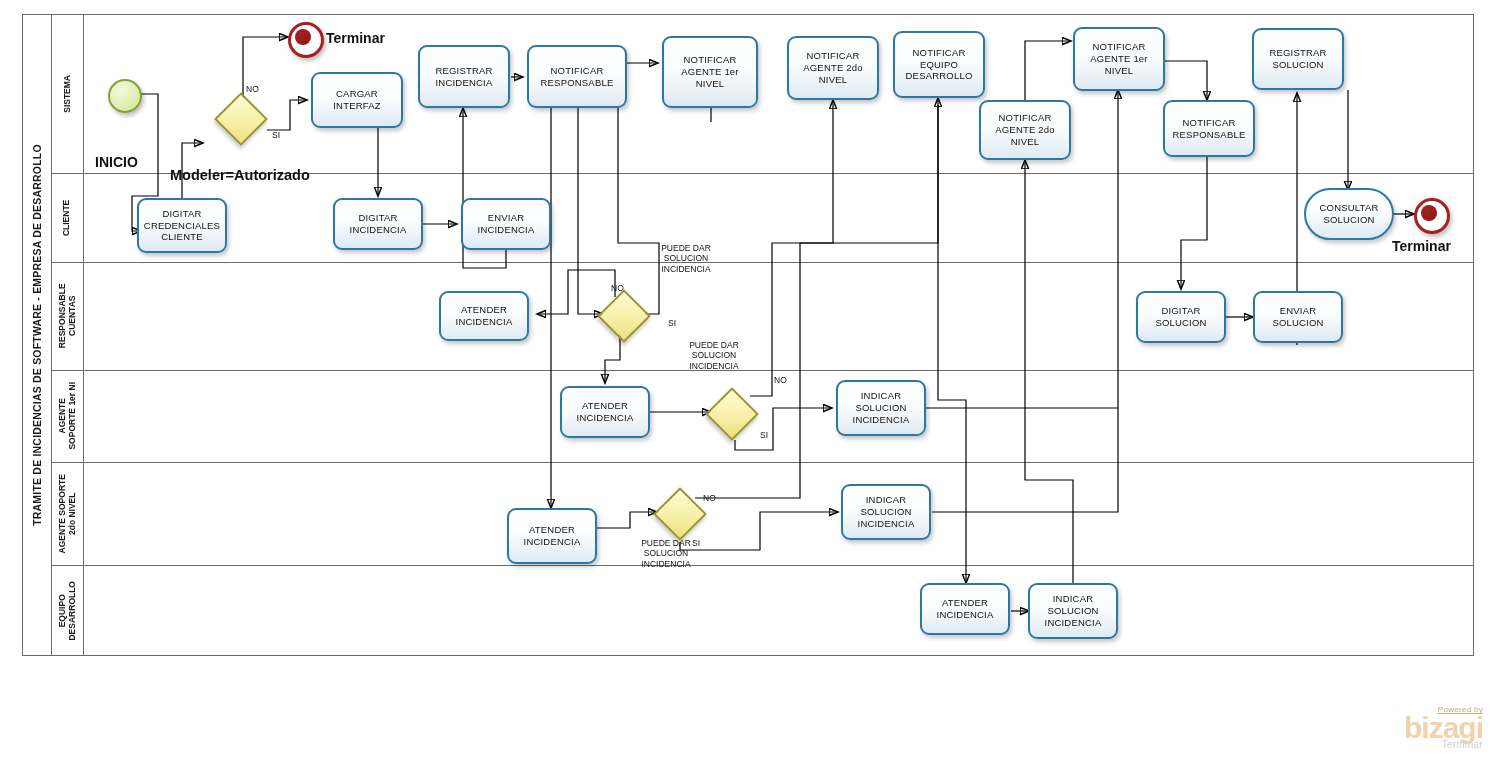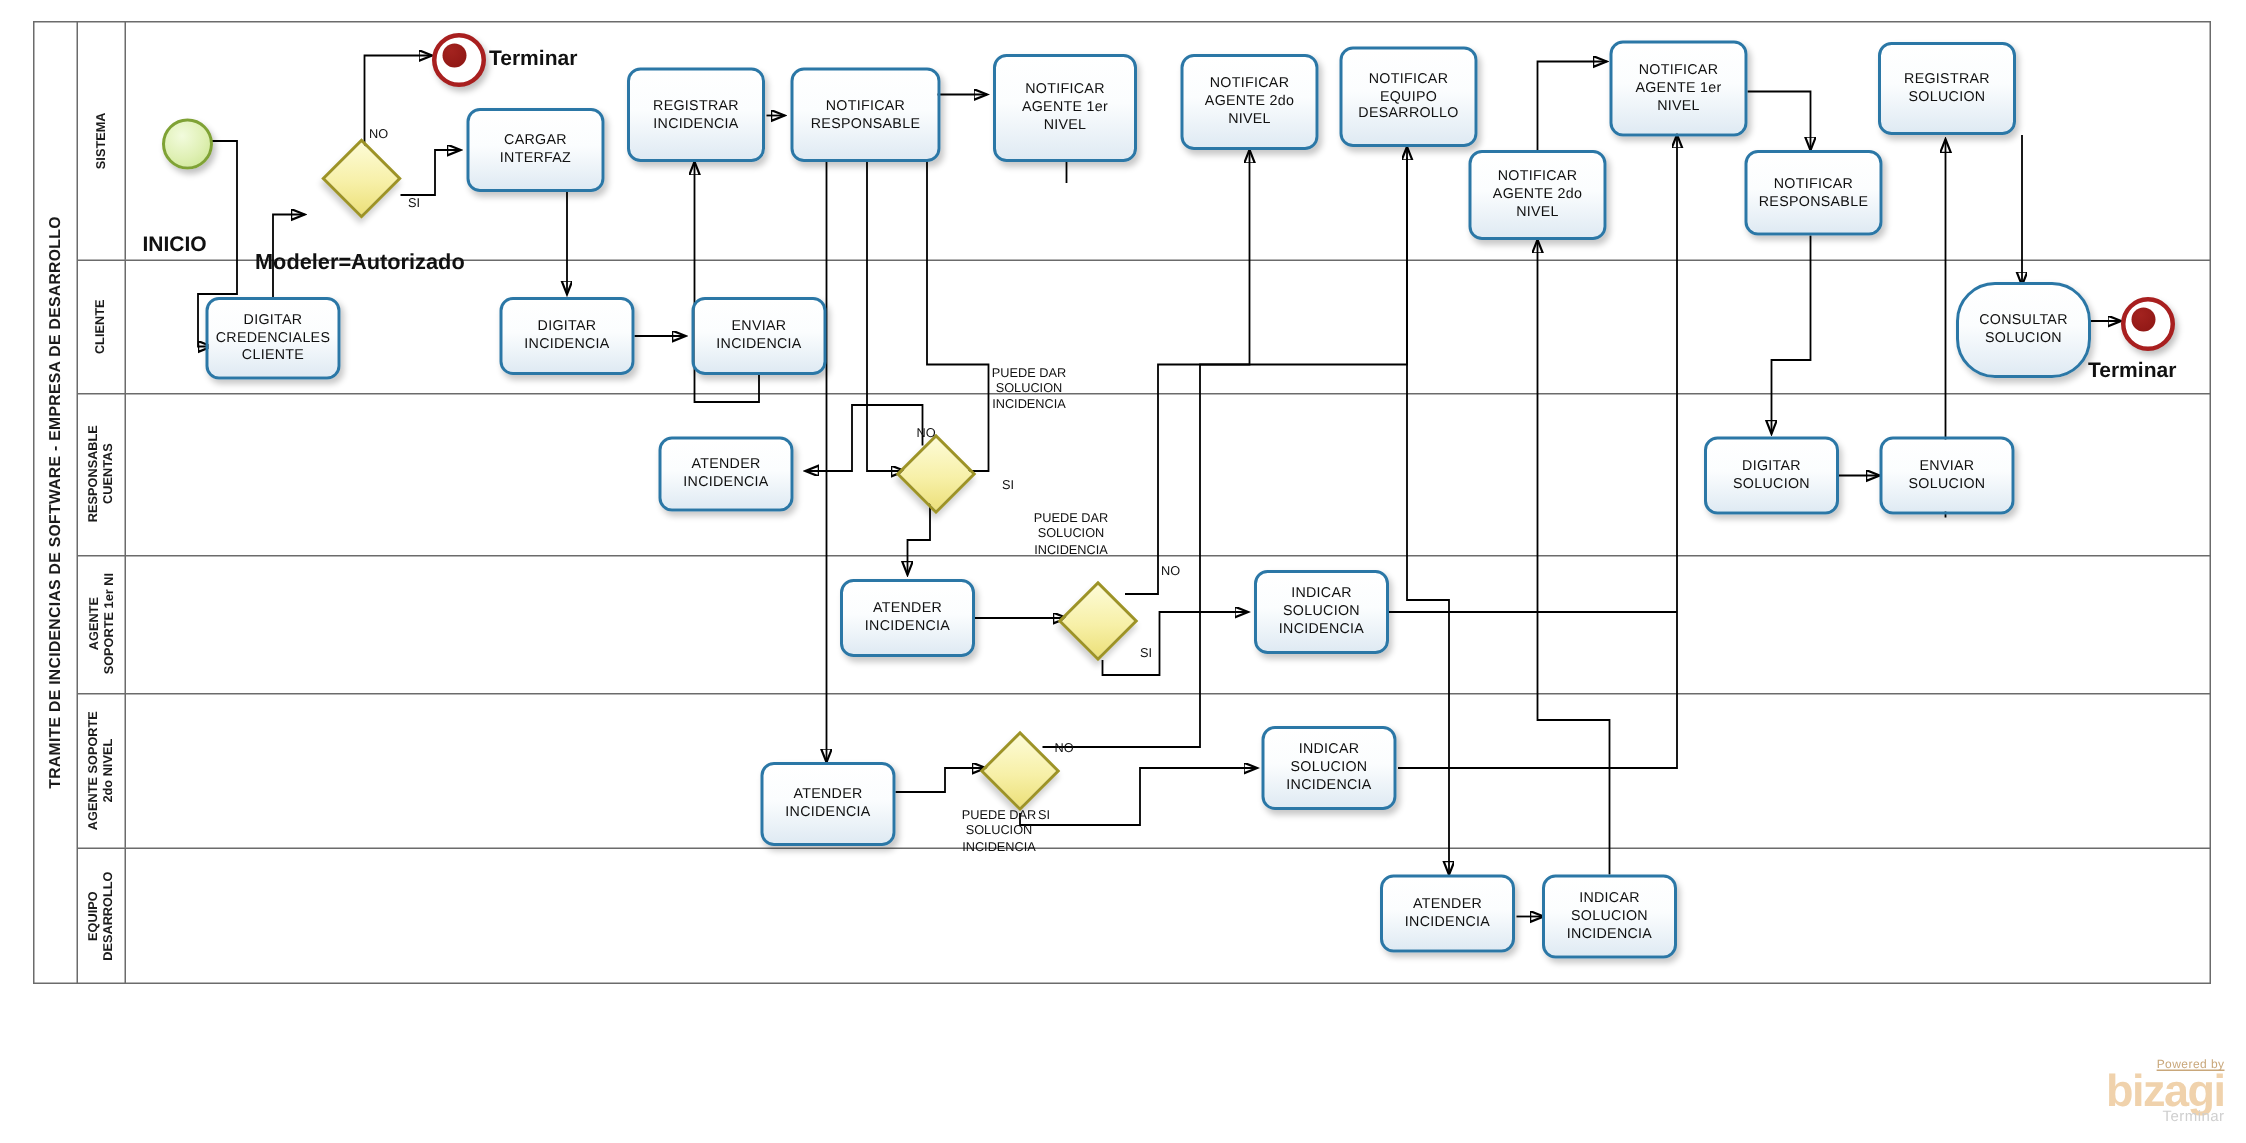--- a/index.html
+++ b/index.html
@@ -266,7 +266,7 @@
 INCIDENCIA</span>
     </div>
 
-  <div class="task" style="left:1304px;top:188px;width:90px;height:64px;border-radius:26px;">
+  <div class="task" style="left:1304px;top:188px;width:90px;height:52px;border-radius:26px;">
     <span style="white-space:pre-line">CONSULTAR
 SOLUCION</span>
     </div>

